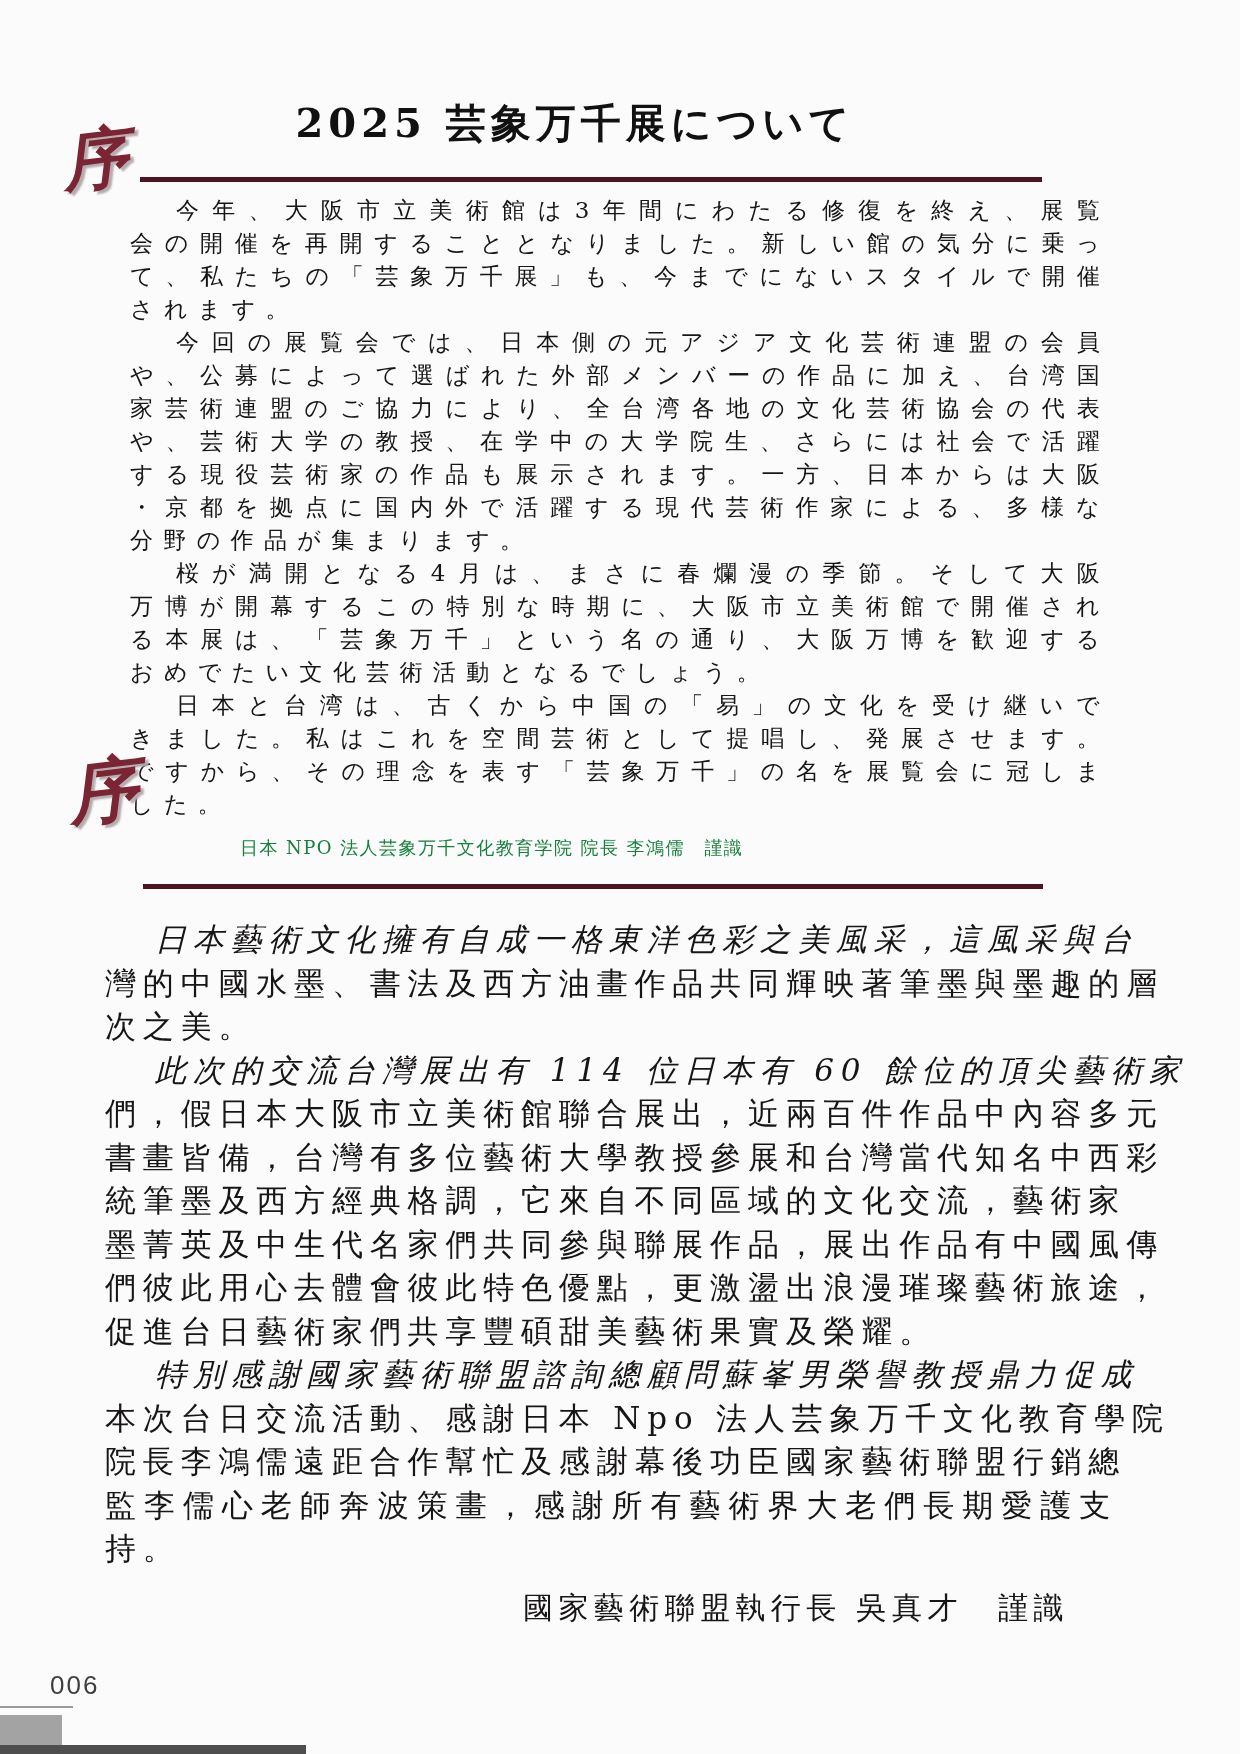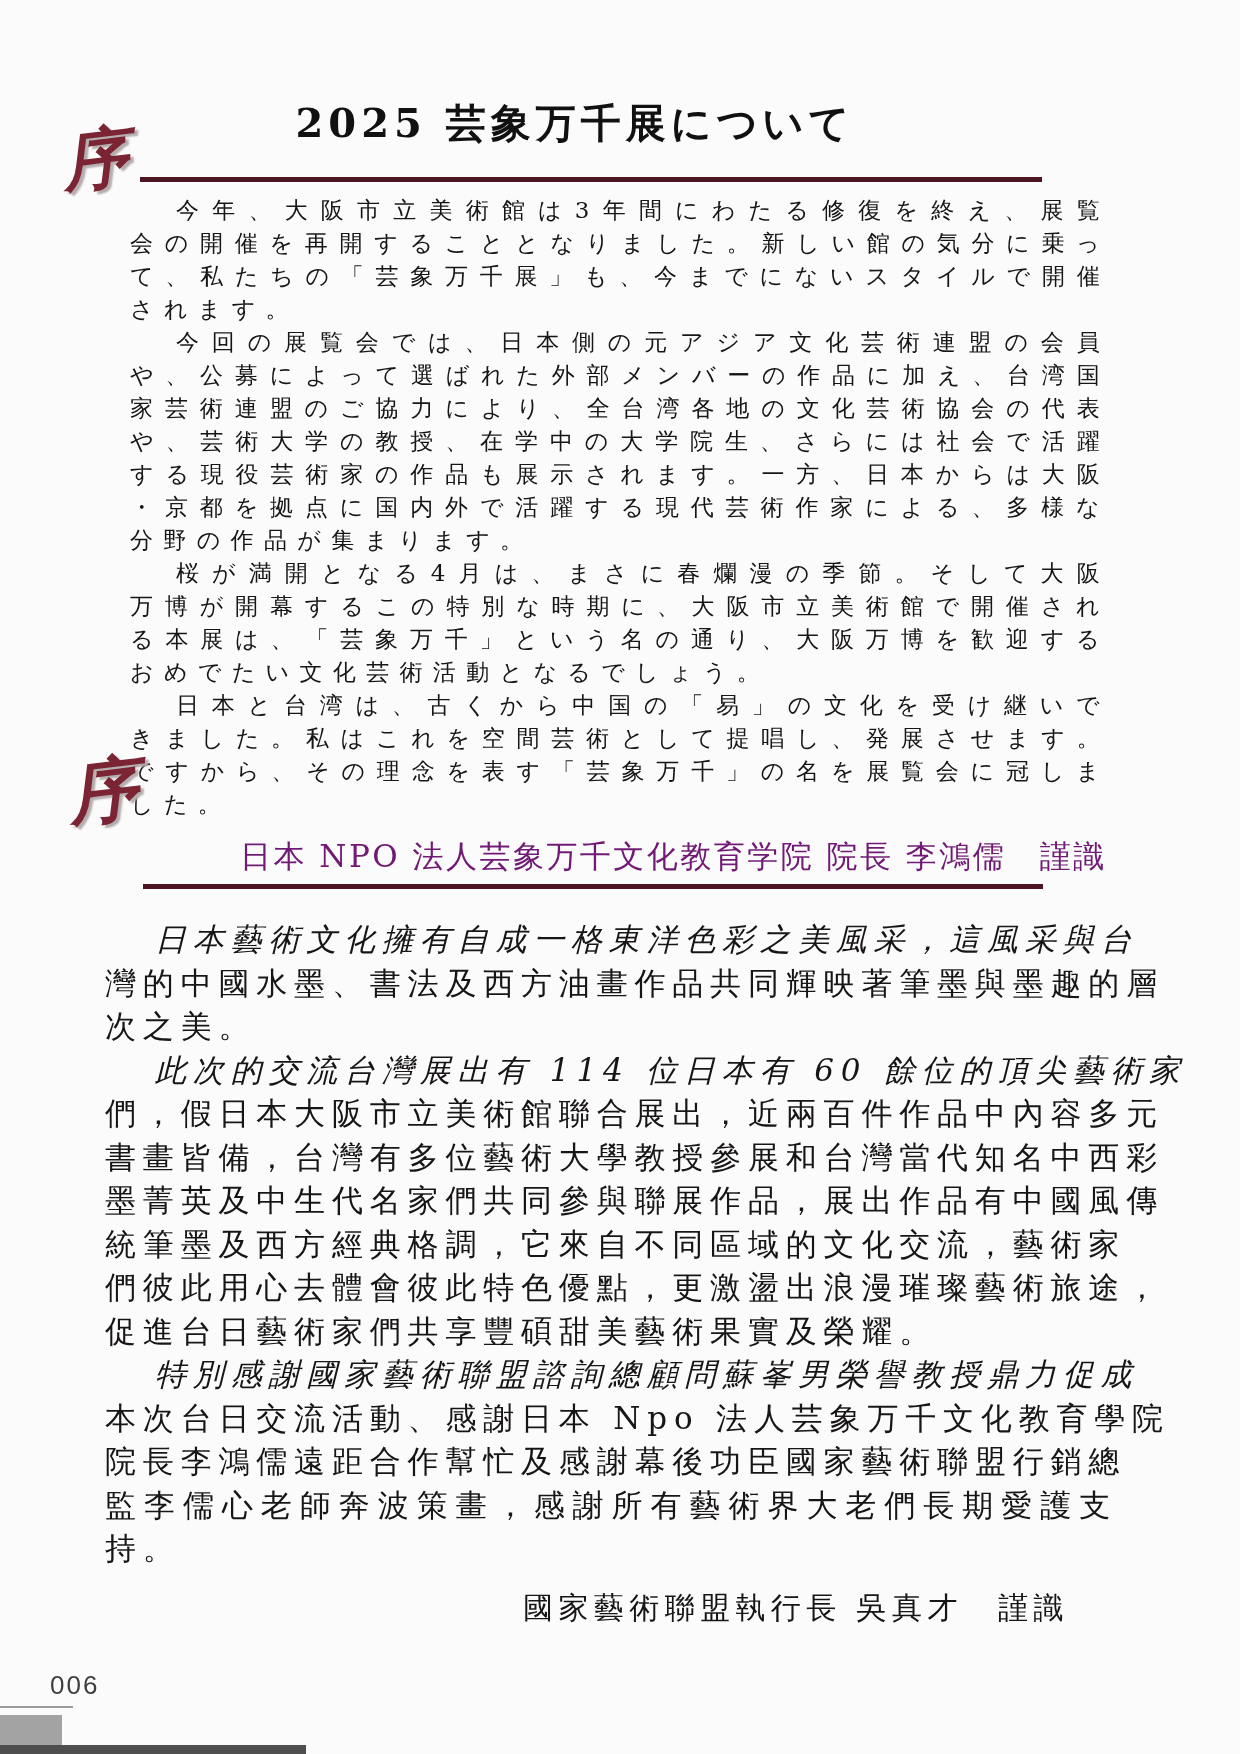--- a/index.html
+++ b/index.html
@@ -58,8 +58,8 @@
   .jp-sig{
     position:absolute;left:130px;top:836px;width:980px;
     padding-left:110px;box-sizing:border-box;
-    font-size:31px;letter-spacing:0.08em;
-    color:#701a75;
+    font-size:18px;letter-spacing:0.08em;
+    color:#15803d;
   }
   .cn-sig{
     position:absolute;left:105px;top:1588px;width:1012px;

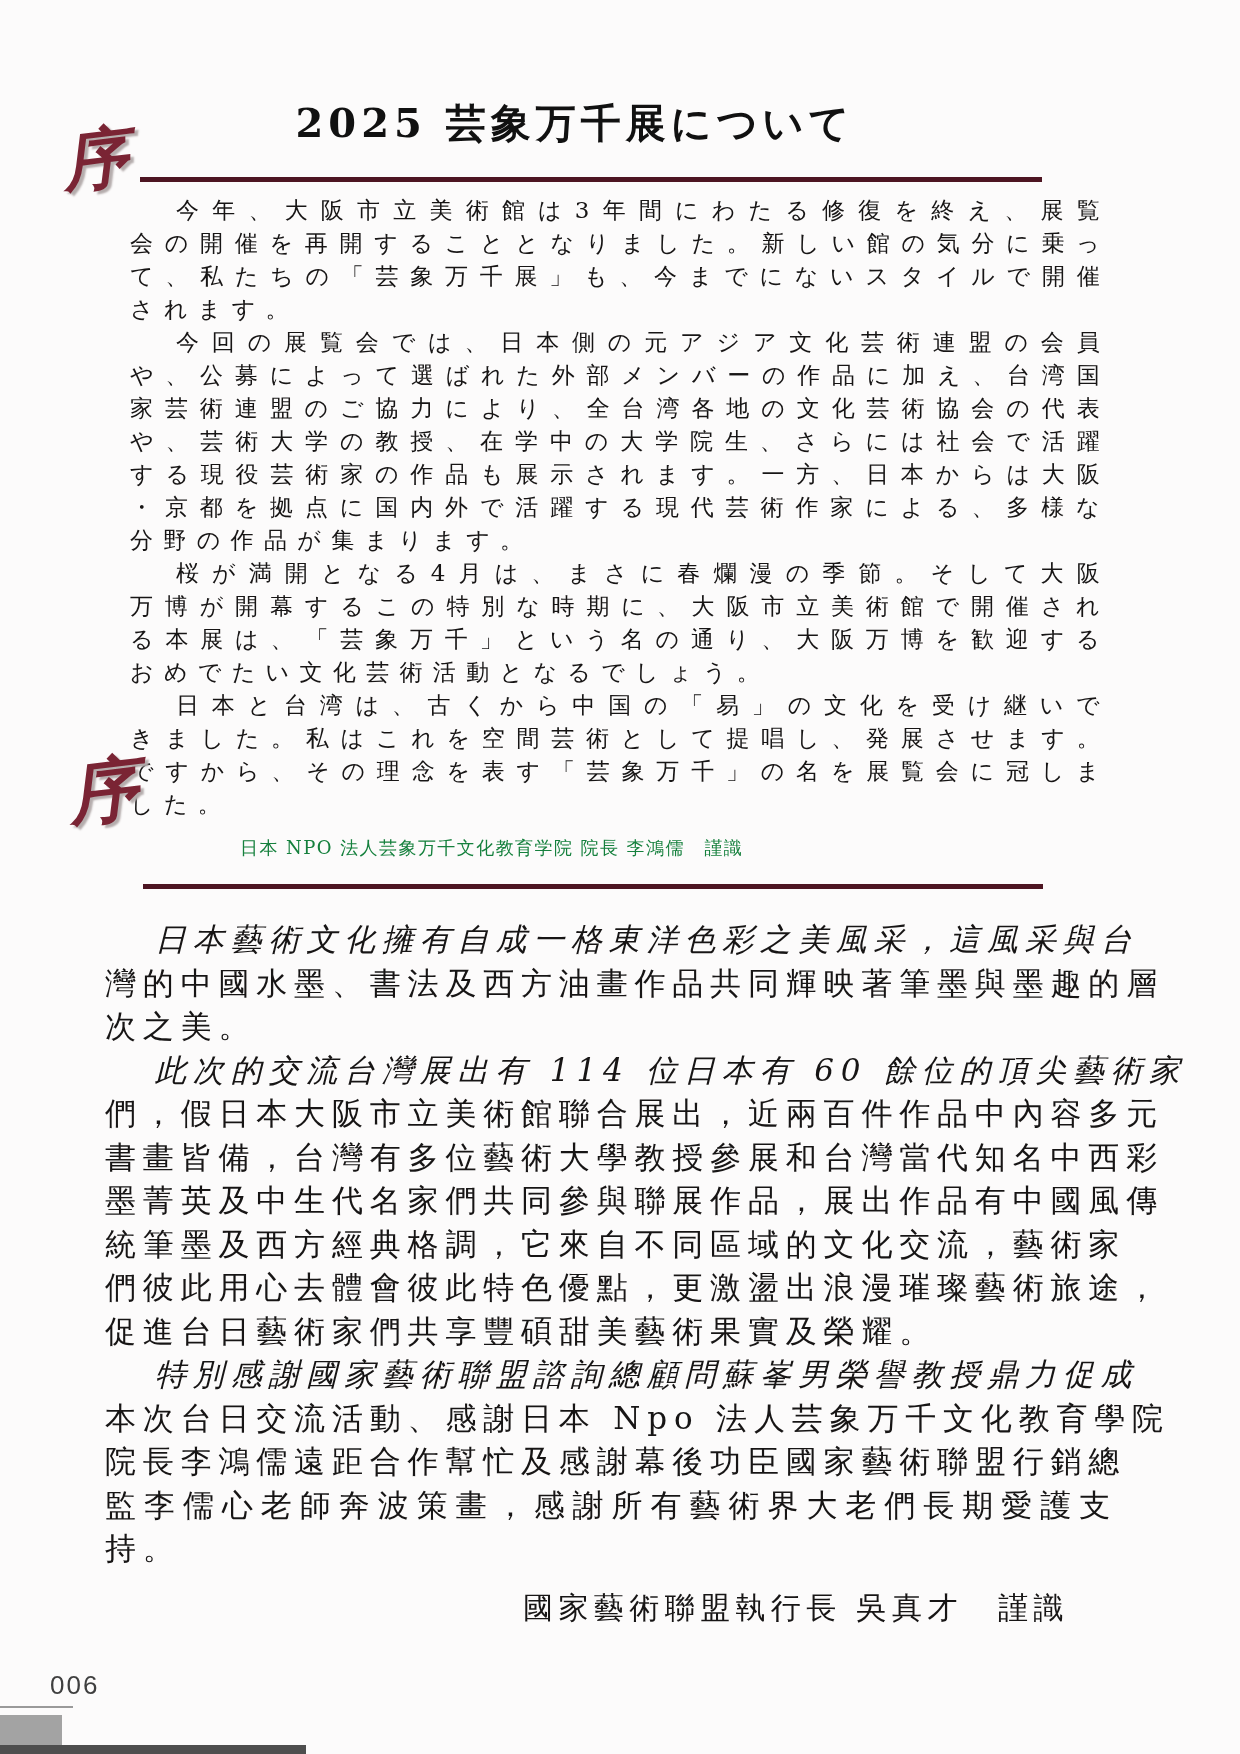--- a/index.html
+++ b/index.html
@@ -120,8 +120,8 @@
       <div class="tline indent">此次的交流台灣展出有 114 位日本有 60 餘位的頂尖藝術家</div>
       <div class="tline">們，假日本大阪市立美術館聯合展出，近兩百件作品中內容多元</div>
       <div class="tline">書畫皆備，台灣有多位藝術大學教授參展和台灣當代知名中西彩</div>
+      <div class="tline">統筆墨及西方經典格調，它來自不同區域的文化交流，藝術家</div>
       <div class="tline">墨菁英及中生代名家們共同參與聯展作品，展出作品有中國風傳</div>
-      <div class="tline">統筆墨及西方經典格調，它來自不同區域的文化交流，藝術家</div>
       <div class="tline">們彼此用心去體會彼此特色優點，更激盪出浪漫璀璨藝術旅途，</div>
       <div class="tline lastline">促進台日藝術家們共享豐碩甜美藝術果實及榮耀。</div>
       <div class="tline indent">特別感謝國家藝術聯盟諮詢總顧問蘇峯男榮譽教授鼎力促成</div>

